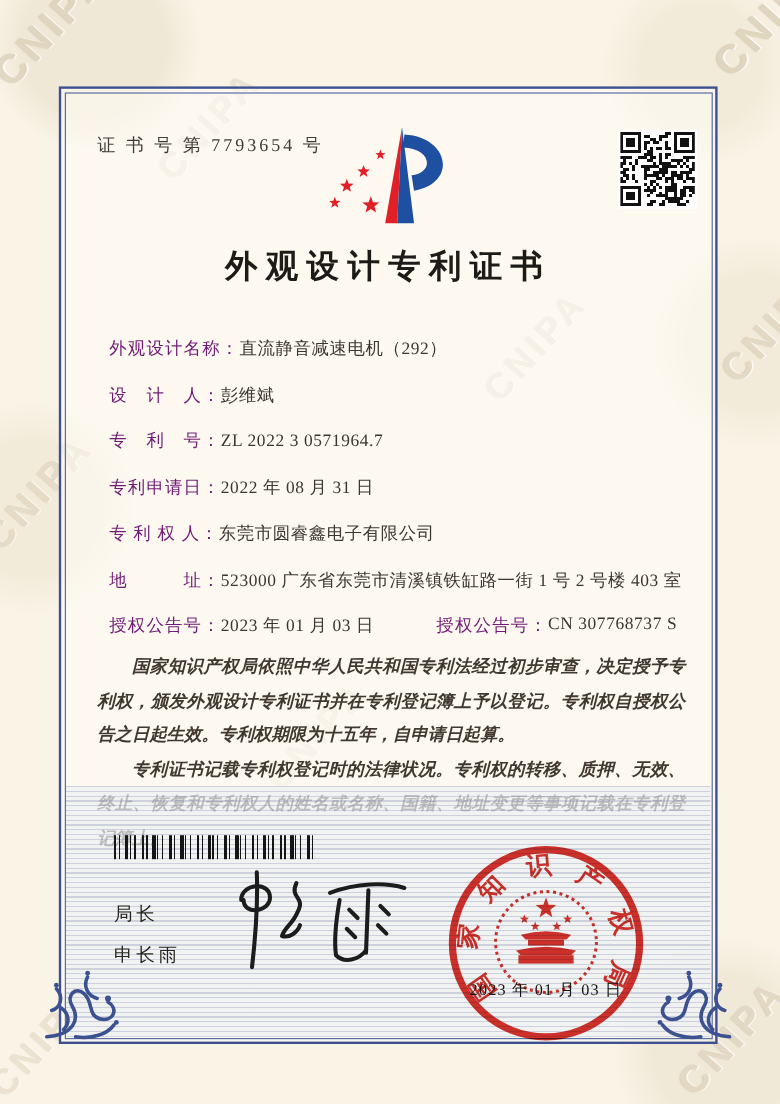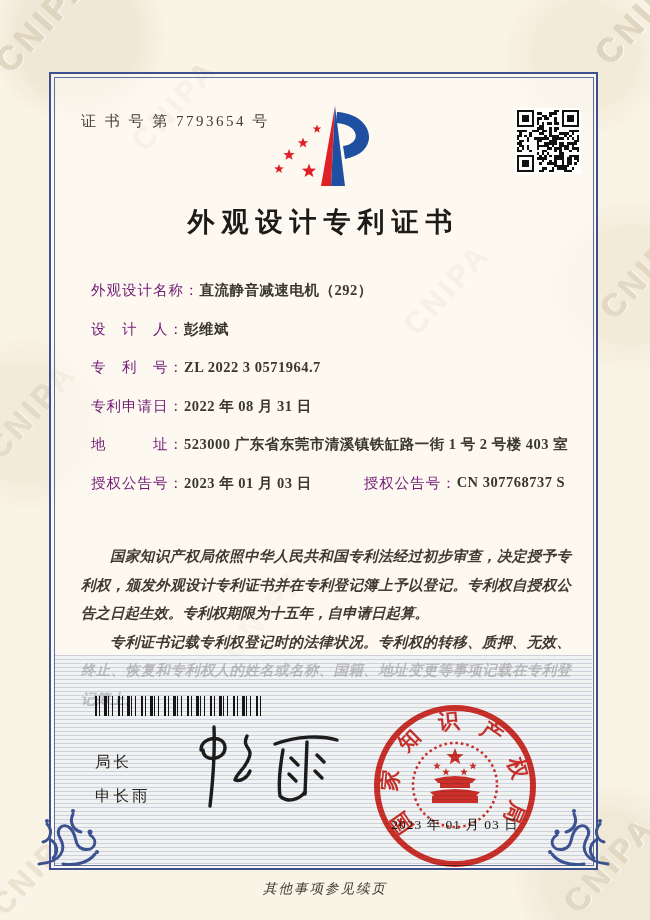--- a/index.html
+++ b/index.html
@@ -43,7 +43,7 @@
   .fields{position:absolute;left:40px;top:207px;width:490px;font-size:14.5px;}
   .frow{display:flex;align-items:baseline;height:22px;margin-bottom:16.5px;white-space:nowrap;}
   .flabel{letter-spacing:1px;color:#701a75;}
-  .fvalue{color:#3a372f;letter-spacing:.5px;font-weight:bold;}
+  .fvalue{color:#3a372f;letter-spacing:.5px;}
   .frow .pair2{margin-left:52px;display:flex;}
   
   .body-text{

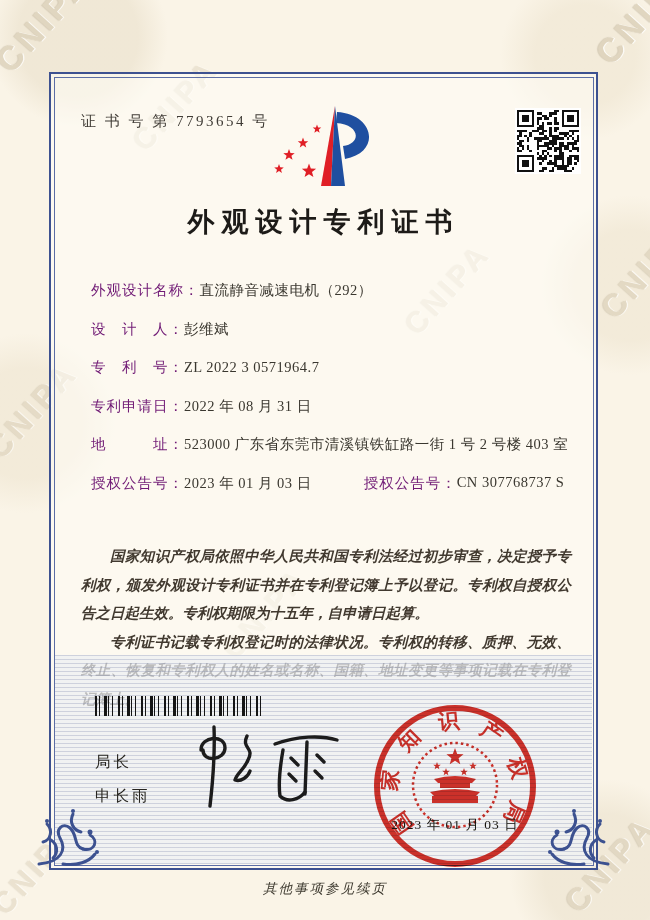--- a/index.html
+++ b/index.html
@@ -369,6 +369,10 @@
         <span class="fvalue">2022 年 08 月 31 日</span>
       </div>
       <div class="frow">
+        <span class="flabel">专 利 权 人：</span>
+        <span class="fvalue">东莞市圆睿鑫电子有限公司</span>
+      </div>
+      <div class="frow">
         <span class="flabel">地　　　址：</span>
         <span class="fvalue">523000 广东省东莞市清溪镇铁缸路一街 1 号 2 号楼 403 室</span>
       </div>

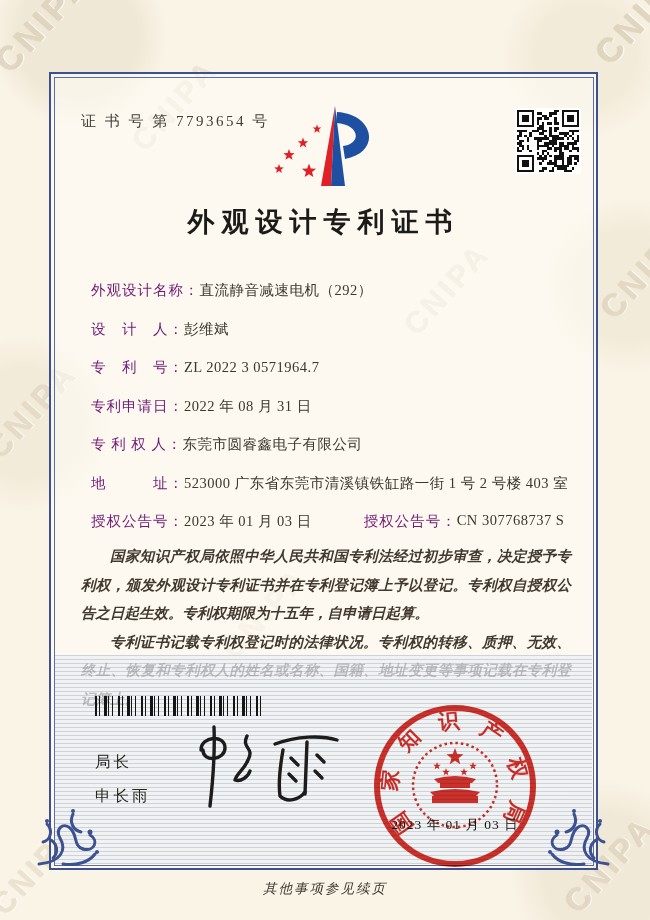--- a/index.html
+++ b/index.html
@@ -471,7 +471,6 @@
 
   </div>
 
-  <div class="continuation">其他事项参见续页</div>
 </div>
 
 </body></html>

